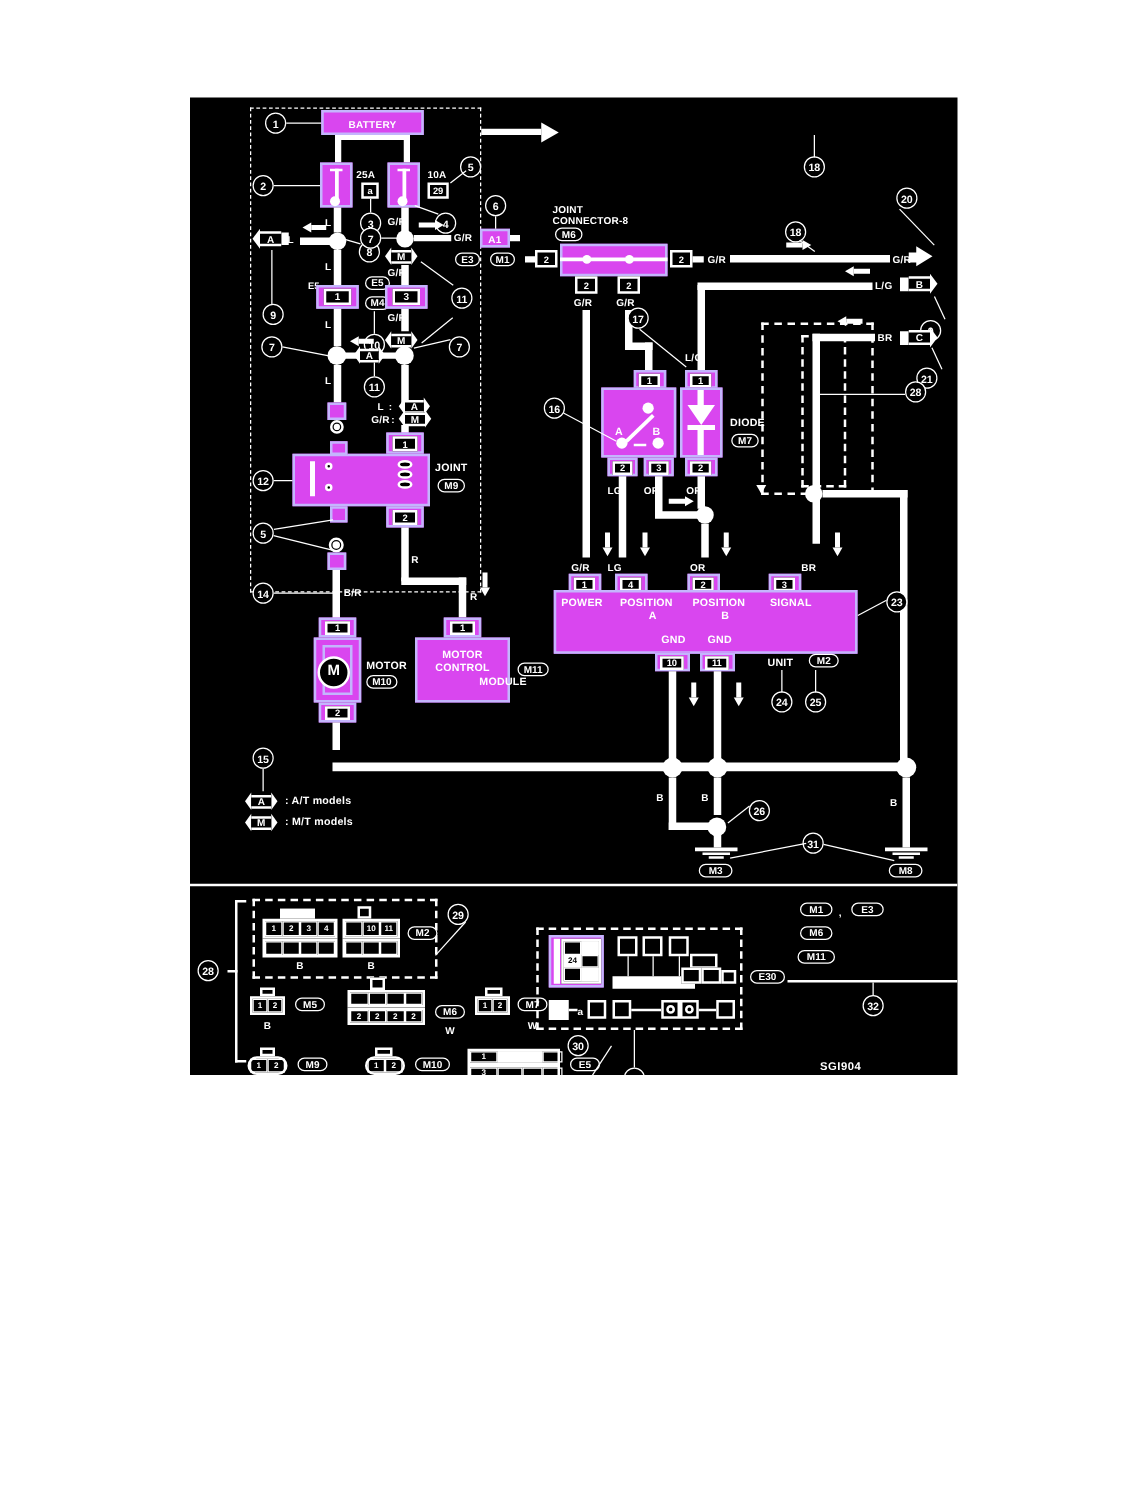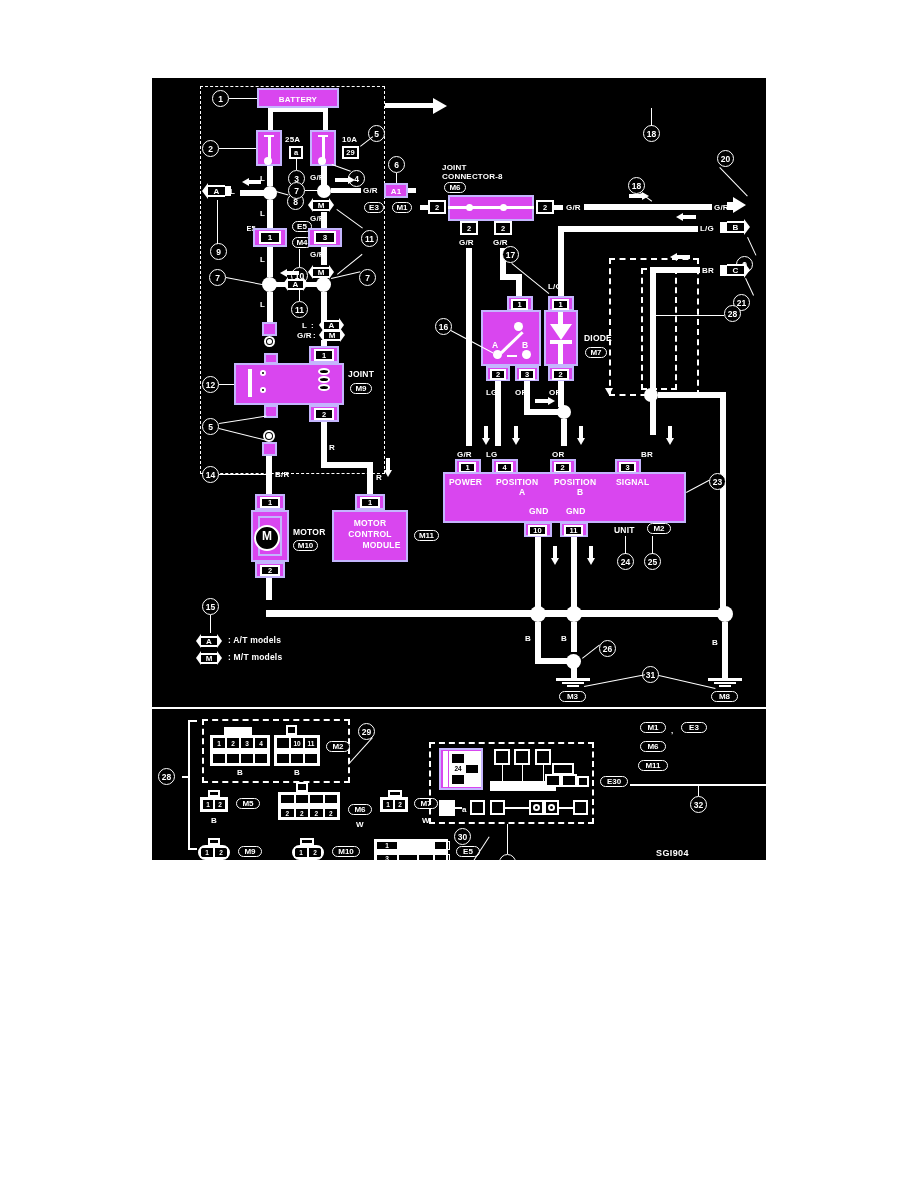--- a/index.html
+++ b/index.html
@@ -288,7 +288,7 @@
   <div class="cbox" style="left:180px;top:432px;width:76px;height:52px;"></div>
   <div class="lbl b c" style="left:180px;top:441px;width:76px;font-size:8.5px;">MOTOR</div>
   <div class="lbl b c" style="left:180px;top:452px;width:76px;font-size:8.5px;">CONTROL</div>
-  <div class="lbl b c" style="left:165px;top:463px;width:89px;font-size:8.5px;padding-left:40px;">MODULE</div>
+  <div class="lbl b c" style="left:186px;top:463px;width:89px;font-size:8.5px;padding-left:40px;">MODULE</div>
   <div class="oval" style="left:262px;top:452px;width:25px;">M11</div>
 
   <div class="ref" style="left:50px;top:520px;">15</div>

